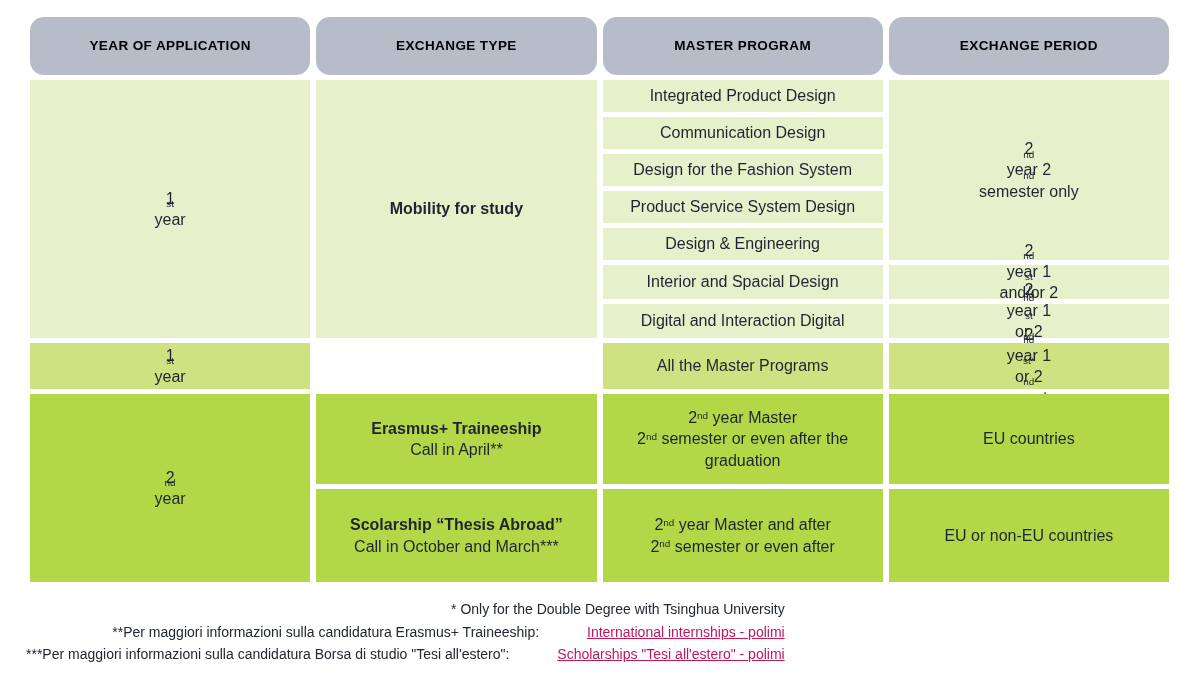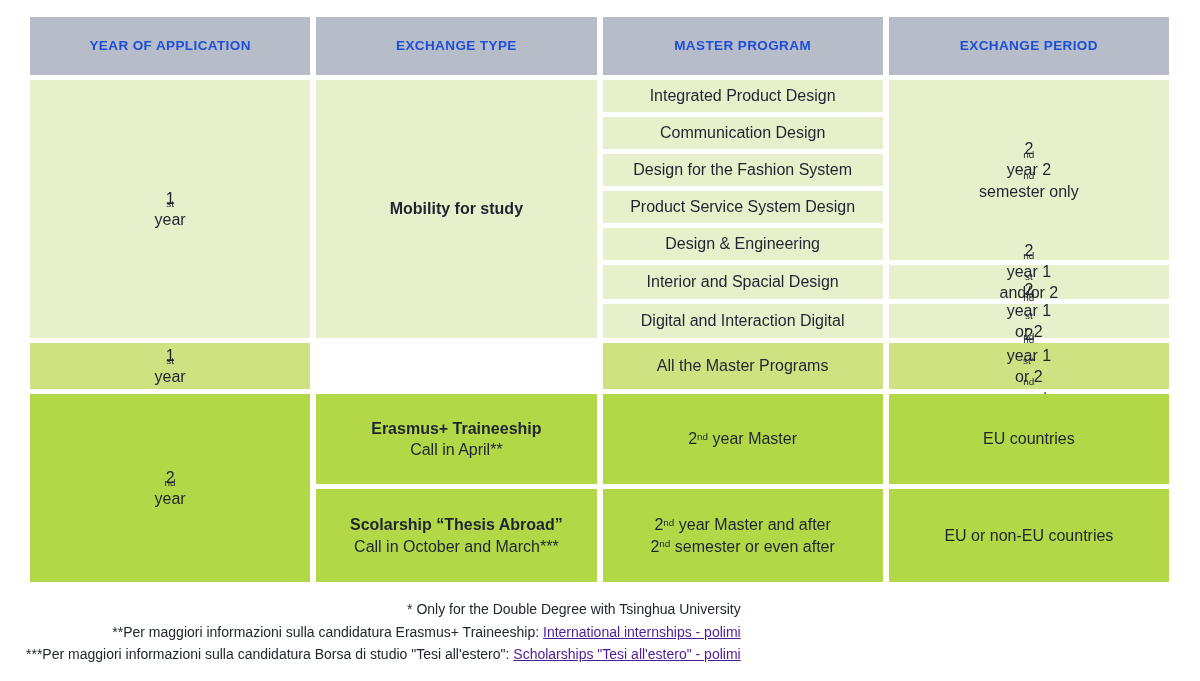--- a/index.html
+++ b/index.html
@@ -18,7 +18,7 @@
     display:flex;flex-direction:column;align-items:center;justify-content:center;
     text-align:center;font-size:16px;line-height:1.32;padding:2px 10px;box-sizing:border-box;
   }
-  .hdr{background:#b6bdc9;font-weight:700;font-size:13.5px;letter-spacing:.4px;color:#1d4ed8;}
+  .hdr{background:#b6bdc9;font-weight:700;font-size:13.5px;letter-spacing:.4px;color:#000000;border-radius:14px;}
   .g1{background:#e6f0cb;}
   .g2{background:#cee282;}
   .g3{background:#b3d847;}

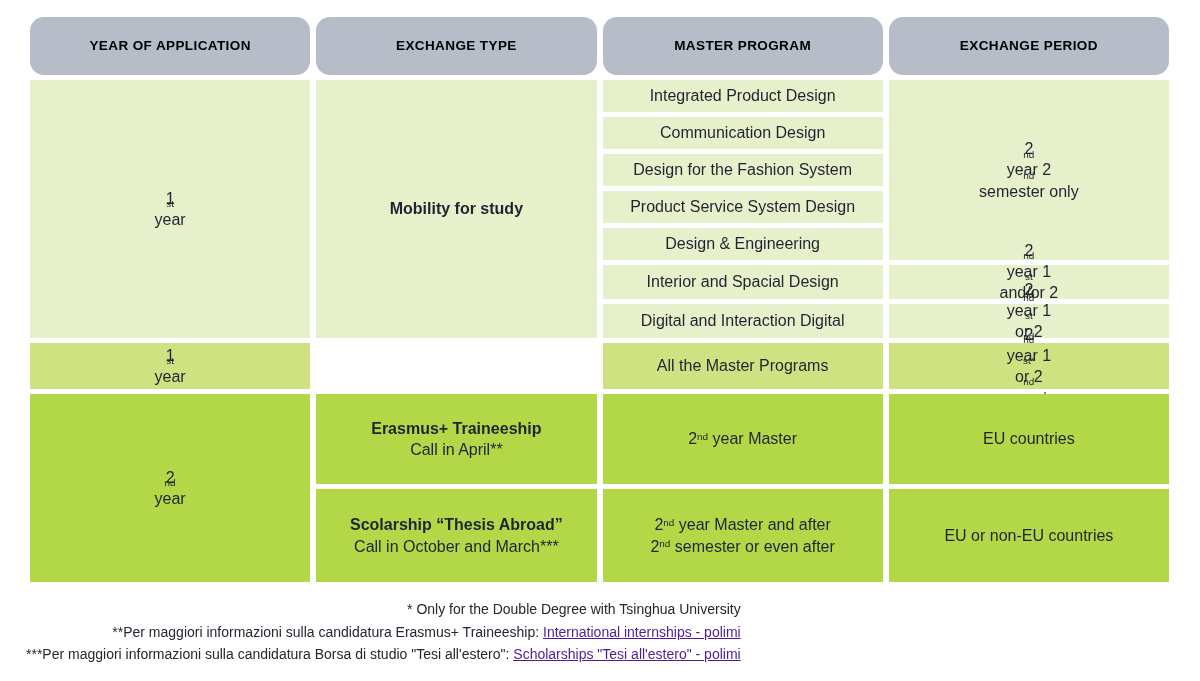--- a/index.html
+++ b/index.html
@@ -80,6 +80,7 @@
   </div>
   <div class="cell g3 erasmusMaster">
     <div>2<sup>nd</sup> year Master</div>
+    <div>2<sup>nd</sup> semester or even after the graduation</div>
   </div>
   <div class="cell g3 erasmusPeriod">EU countries</div>
 

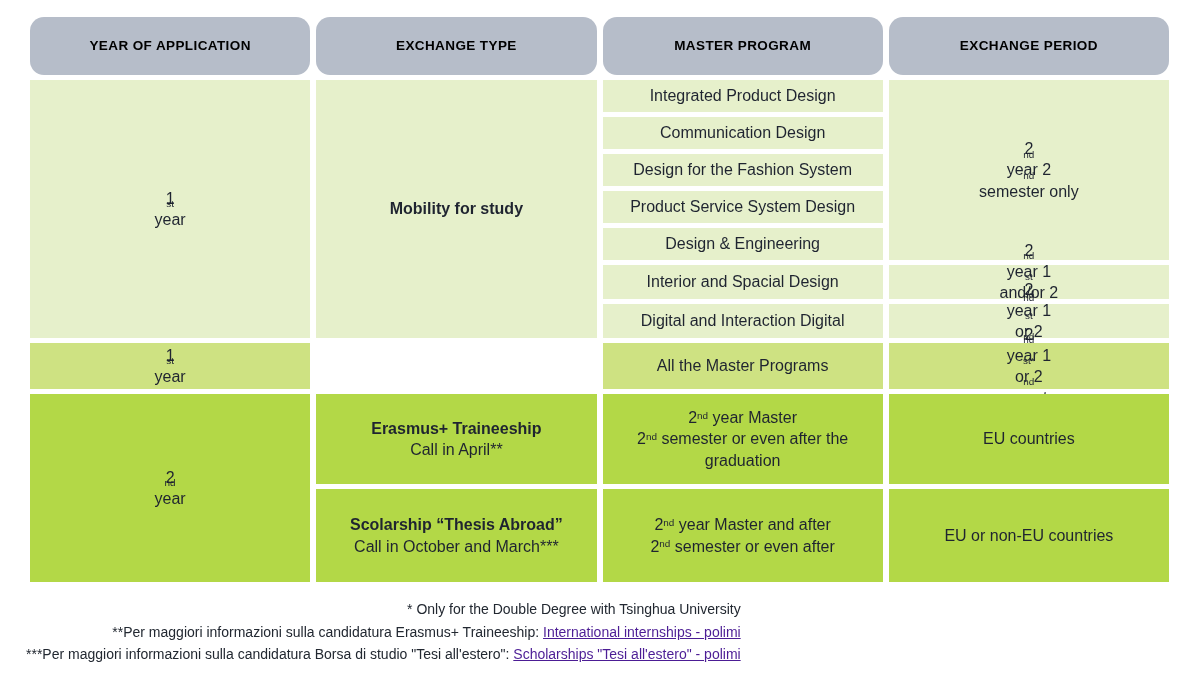--- a/index.html
+++ b/index.html
@@ -42,7 +42,7 @@
   .footnotes{
     position:absolute;left:26px;top:598px;font-size:14px;line-height:22.5px;color:#222831;text-align:right;
   }
-  .footnotes a{color:#4c1d95;text-decoration:underline;cursor:pointer;}
+  .footnotes a{color:#be185d;text-decoration:underline;cursor:pointer;margin-left:44px;}
 </style>
 </head>
 <body>

